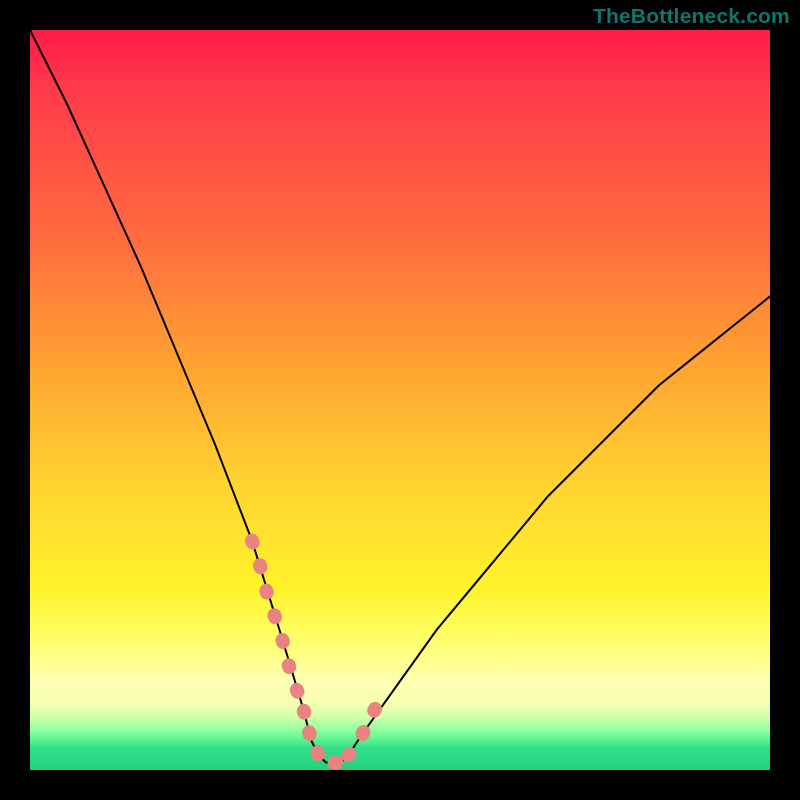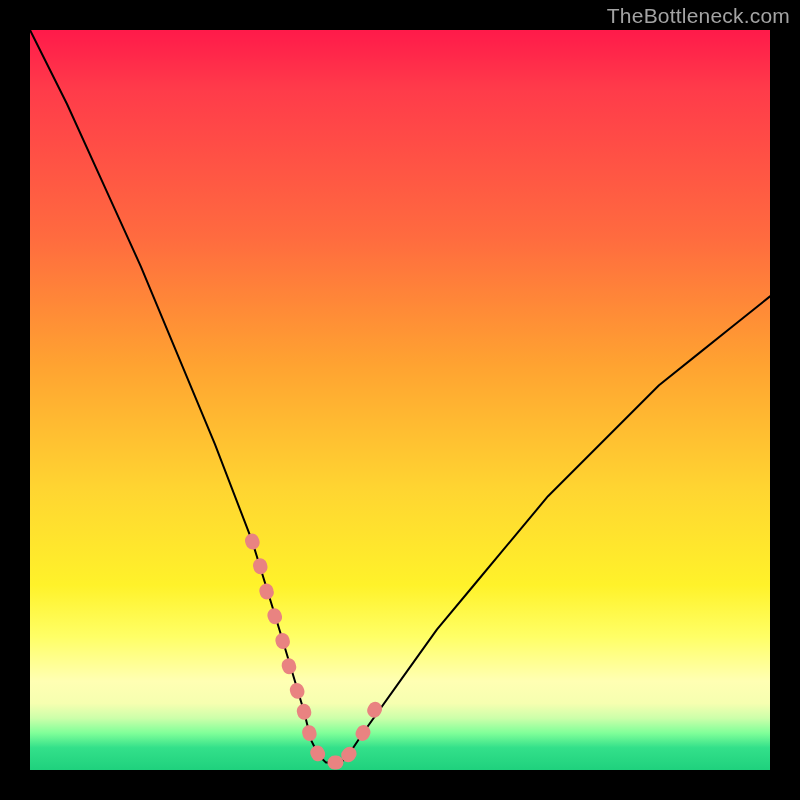--- a/index.html
+++ b/index.html
@@ -47,9 +47,9 @@
     position: absolute;
     top: 4px;
     right: 10px;
-    color: #a3a3a3;
+    color: #0f766e;
     font-size: 21px;
-    font-weight: 400;
+    font-weight: 700;
     letter-spacing: 0.2px;
     user-select: none;
   }

